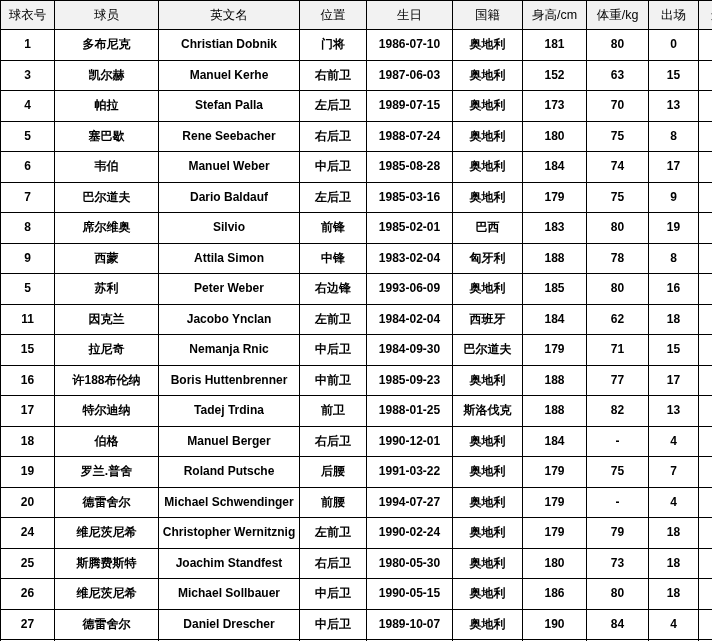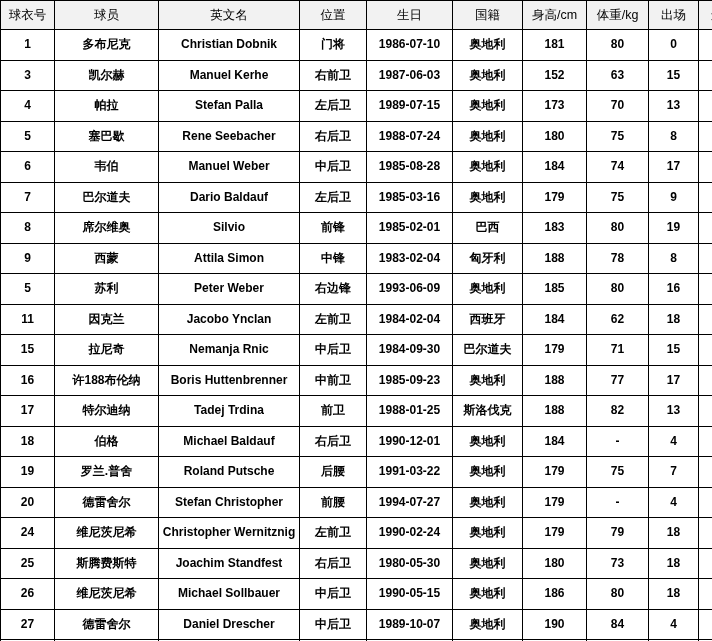--- a/index.html
+++ b/index.html
@@ -244,7 +244,7 @@
       <tr>
         <td>18</td>
         <td>伯格</td>
-        <td>Michael Baldauf</td>
+        <td>Manuel Berger</td>
         <td>右后卫</td>
         <td>1990-12-01</td>
         <td>奥地利</td>

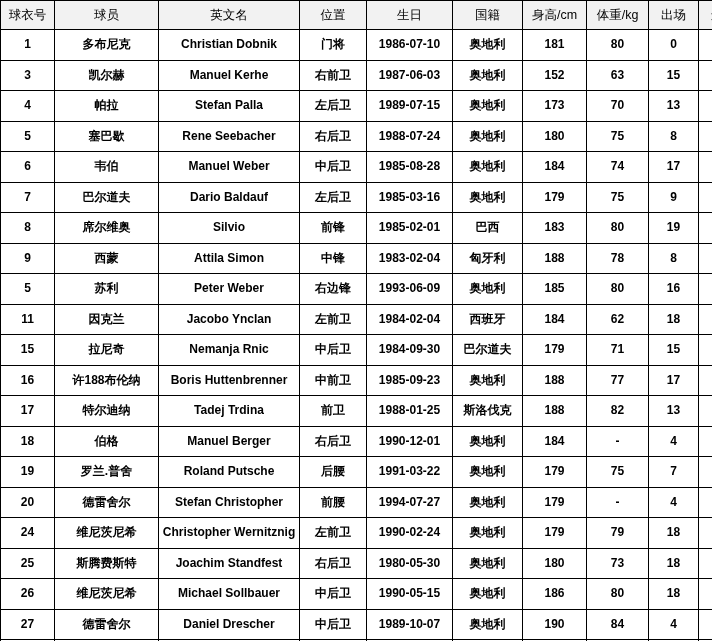--- a/index.html
+++ b/index.html
@@ -268,7 +268,7 @@
       <tr>
         <td>20</td>
         <td>德雷舍尔</td>
-        <td>Stefan Christopher</td>
+        <td>Michael Schwendinger</td>
         <td>前腰</td>
         <td>1994-07-27</td>
         <td>奥地利</td>

